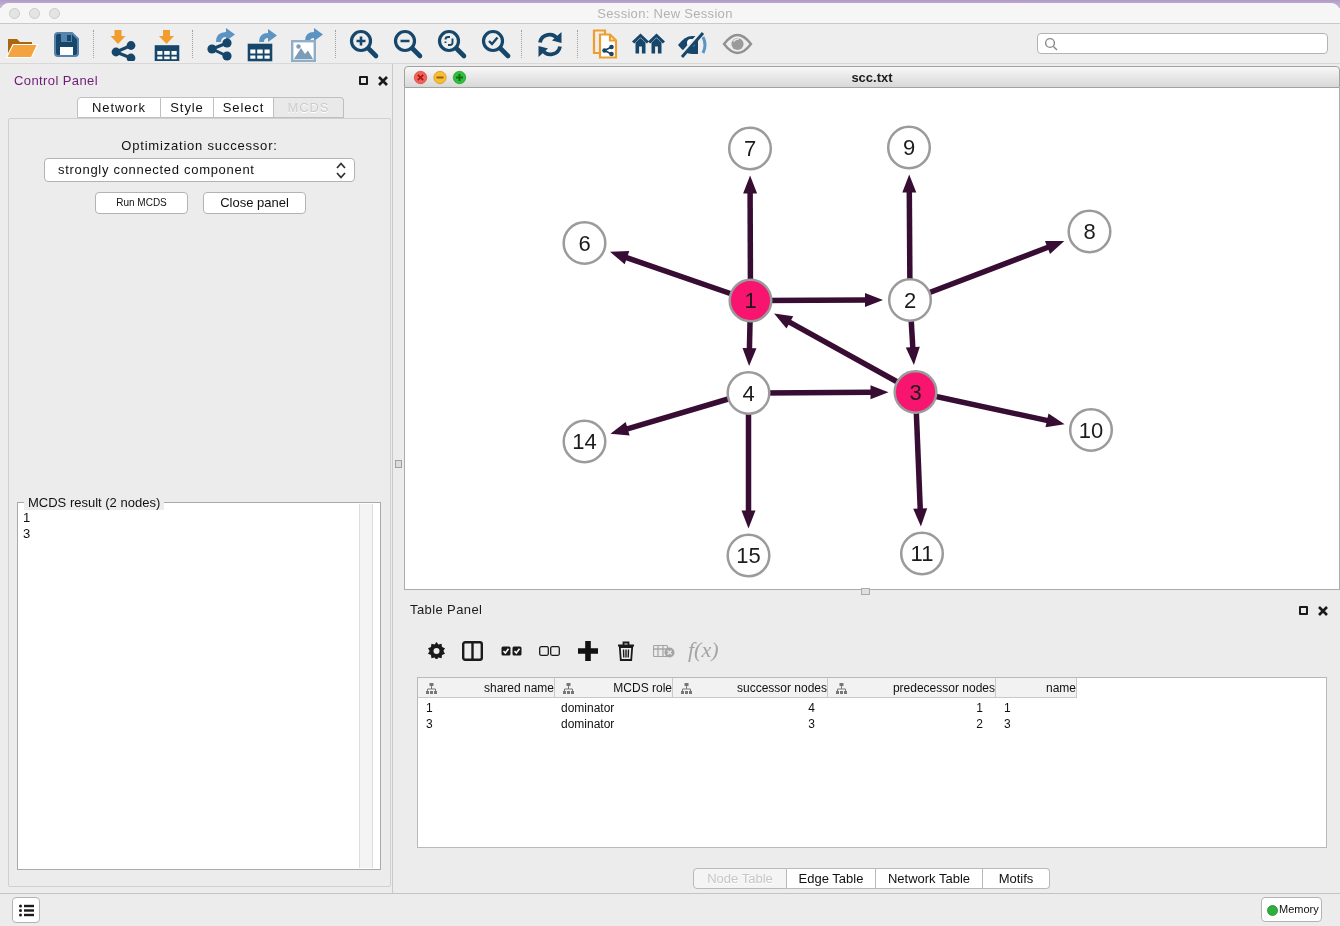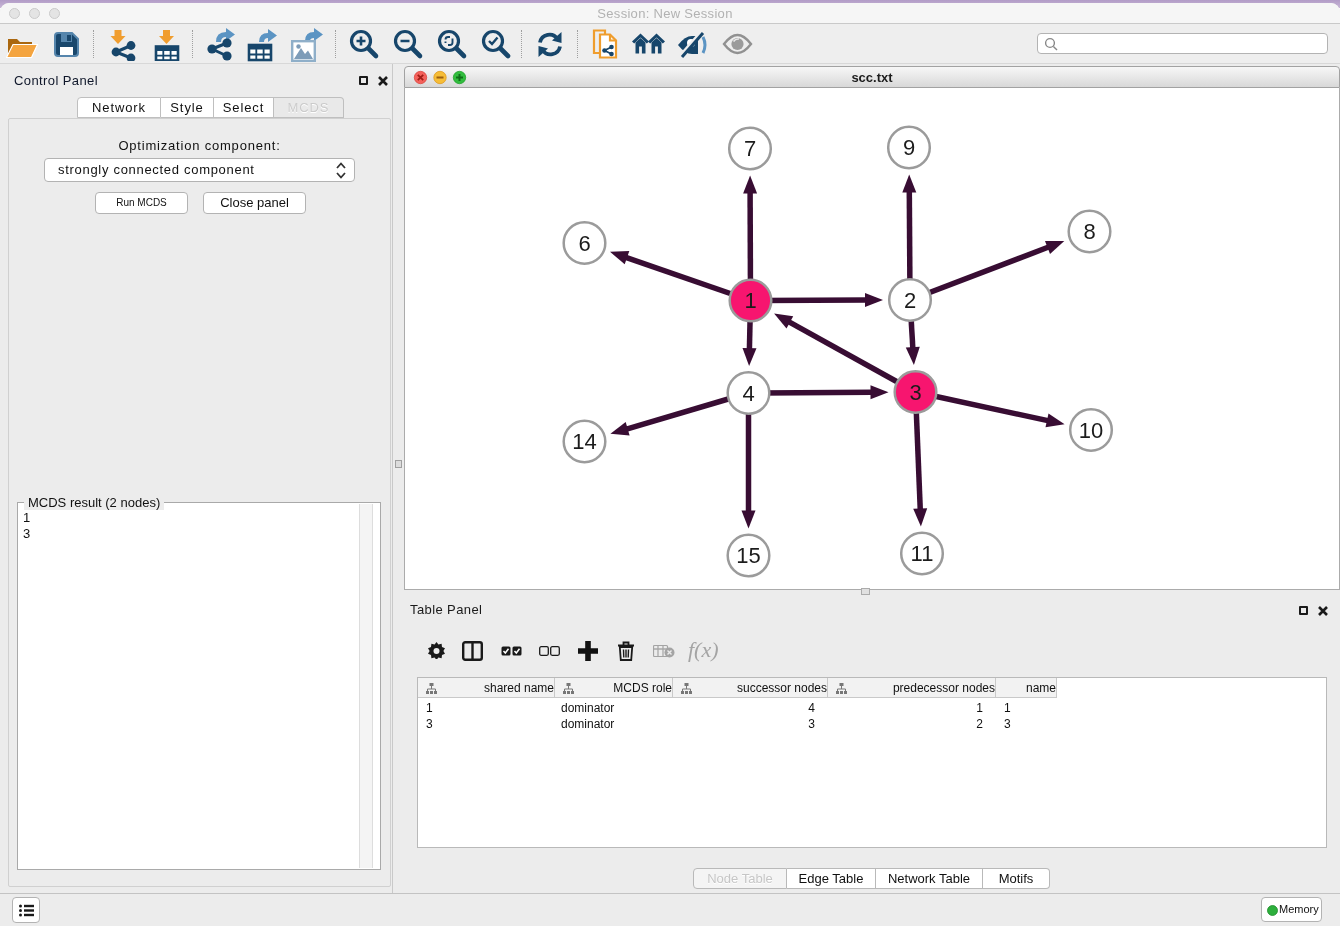--- a/index.html
+++ b/index.html
@@ -19,7 +19,7 @@
 #search { position:absolute; right:12px; top:9px; width:291px; height:21px; background:#fff; border:1px solid #b3b3b3; border-radius:4px; }
 
 #cpanel { position:absolute; top:61px; left:0; width:392px; bottom:33px; background:#ececec; }
-#cpanel .ptitle { position:absolute; left:14px; top:9px; font-size:13px; color:#0f172a; letter-spacing:0.4px; }
+#cpanel .ptitle { position:absolute; left:14px; top:9px; font-size:13px; color:#701a75; letter-spacing:0.4px; }
 .sqbtn { position:absolute; width:9px; height:9px; border:2px solid #1a1a1a; border-radius:1px; }
 #cptabs { position:absolute; top:33px; left:77px; height:21px; display:flex; font-size:13px; letter-spacing:0.9px; }
 #cptabs div { border:1px solid #bfbfbf; border-left:none; background:#fff; color:#111; padding:2px 0 0 0; text-align:center; height:21px; }

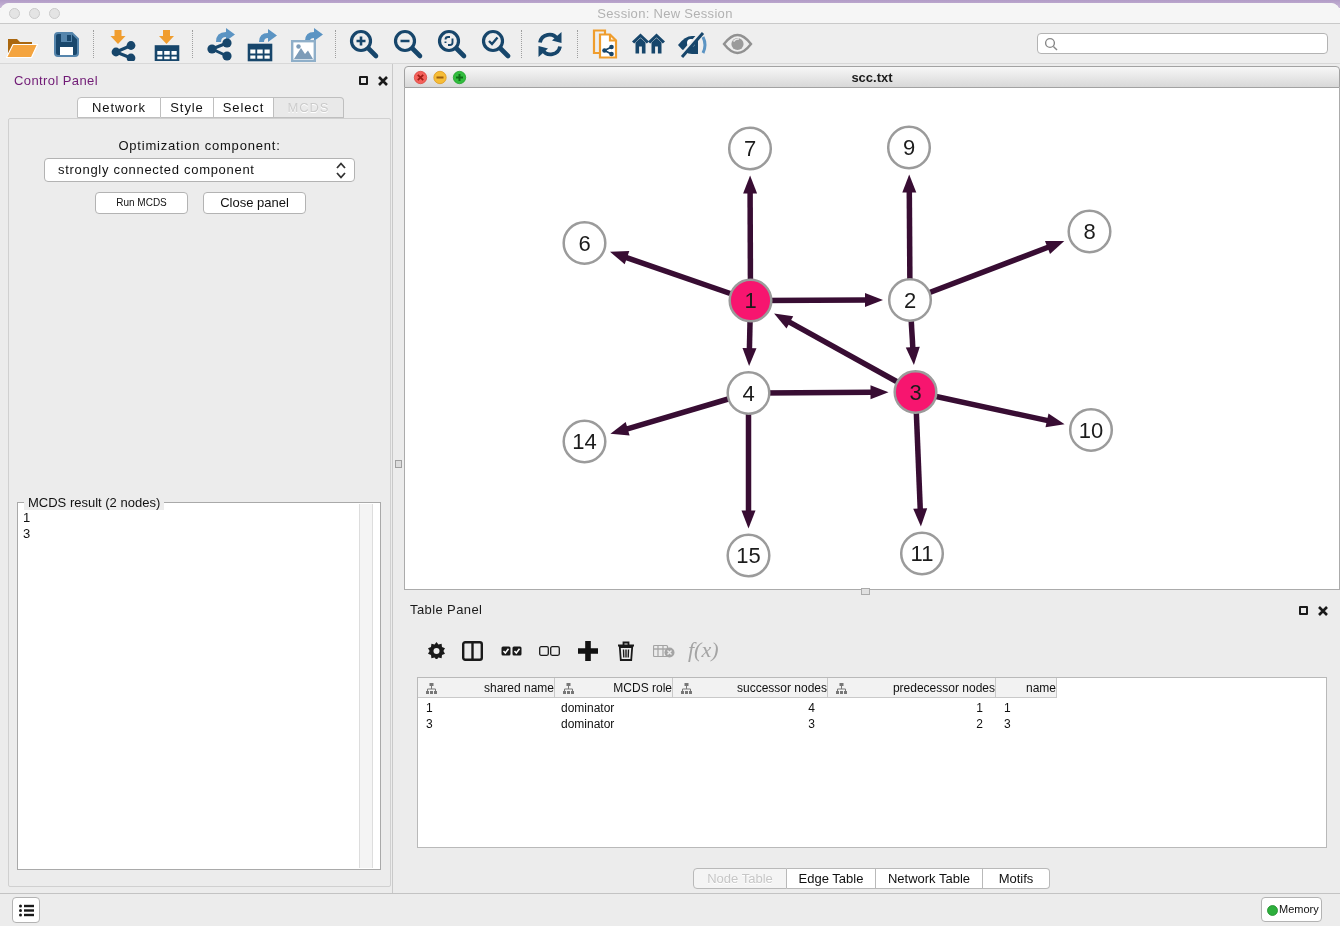--- a/index.html
+++ b/index.html
@@ -181,7 +181,7 @@
       <div style="width:60px">Select</div>
       <div class="active" style="width:70px">MCDS</div>
     </div>
-    <div style="position:absolute;top:74px;left:8px;width:383px;text-align:center;font-size:13px;color:#111;letter-spacing:0.8px">Optimization component:</div>
+    <div style="position:absolute;top:74px;left:8px;width:383px;text-align:center;font-size:13px;color:#111;letter-spacing:0.8px">Optimization successor:</div>
     <div style="position:absolute;top:94px;left:44px;width:311px;height:24px;background:#fff;border:1px solid #b3b3b3;border-radius:4px;font-size:13px;color:#111;line-height:22px;padding-left:13px;letter-spacing:0.7px">strongly connected component
       <svg style="position:absolute;right:7px;top:3px" width="12" height="17">
         <path d="M2 6 L6 1.5 L10 6" fill="none" stroke="#333" stroke-width="1.8"></path>

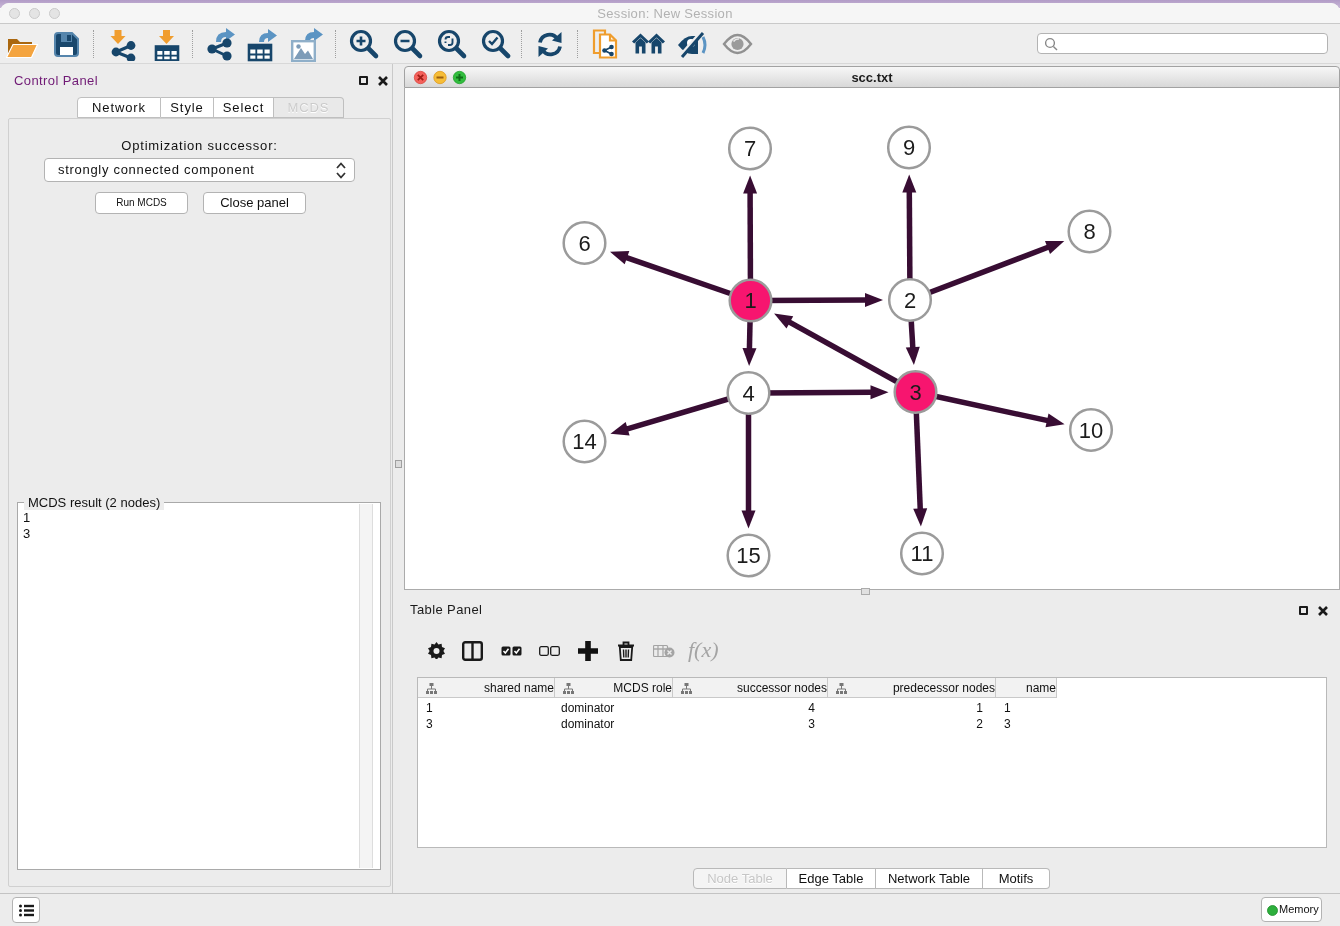--- a/index.html
+++ b/index.html
@@ -360,7 +360,7 @@
             </svg>
             <span>predecessor nodes</span>
           </div>
-        <div class="hc" style="left:577px;width:62px;border-right:1px solid #c9c9c9">
+        <div class="hc" style="left:577px;width:82px;border-right:1px solid #c9c9c9">
             <span style="margin-left:0">name</span>
           </div>
       </div>

